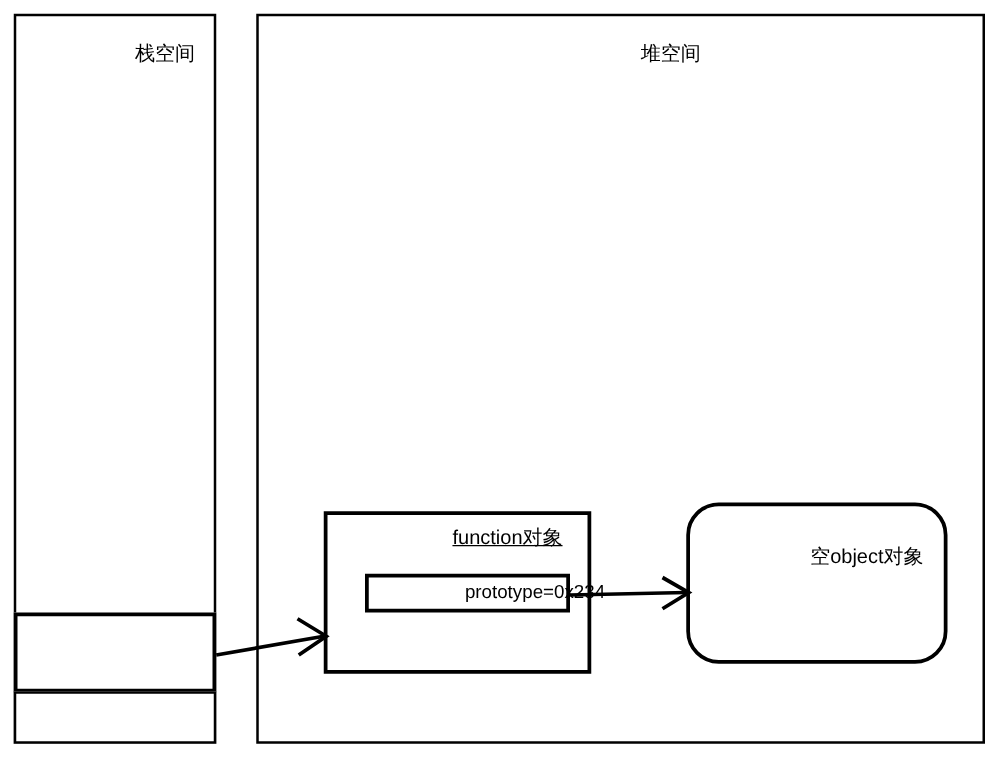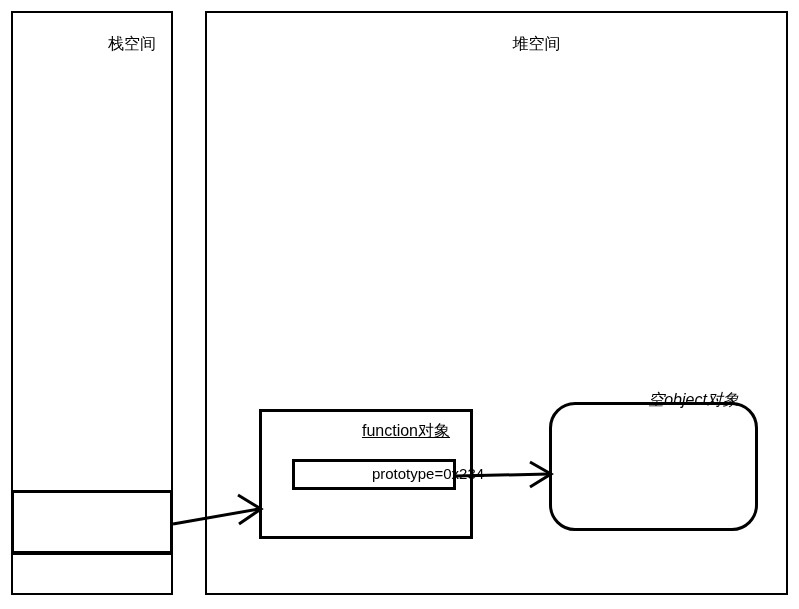--- a/index.html
+++ b/index.html
@@ -111,9 +111,8 @@
   }
   #empty-object-label {
     left: 549px;
-    top: 390px;
+    top: 436px;
     width: 209px;
-    font-style: italic;
   }
   
   #arrow-layer {

